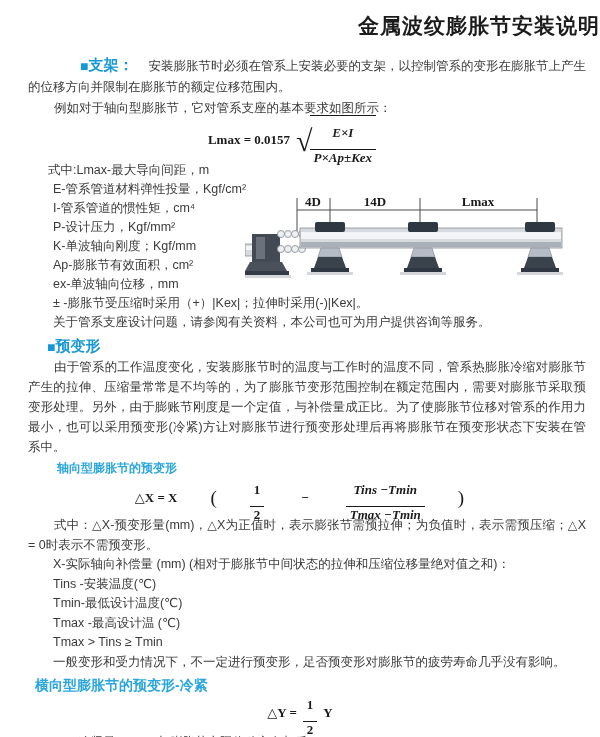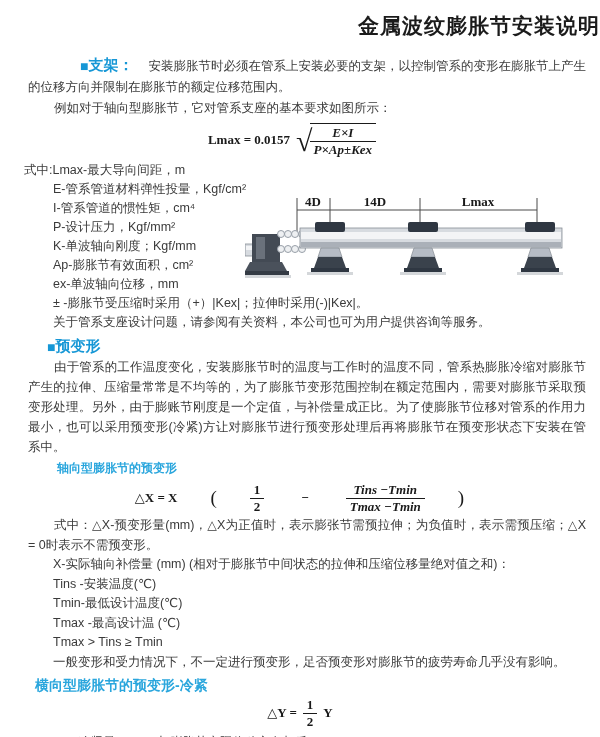--- a/index.html
+++ b/index.html
@@ -26,7 +26,7 @@
   .f2{margin:4px auto 0;height:30px;gap:32px;}
   .f3{margin:3px auto 0;height:28px;}
   .frac{display:inline-flex;flex-direction:column;text-align:center;line-height:1.2;font-style:italic;}
-  .frac .num{padding:0 4px;border-bottom:1px solid #1a1a1a;}
+  .frac .num{padding:8px 4px;border-bottom:1px solid #1a1a1a;}
   .frac .den{padding:0 4px;}
   .frac.upright{font-style:normal;}
   .sqrt-sign{font-size:30px;font-weight:400;line-height:0;transform:translateY(1px);margin-right:-3px;}

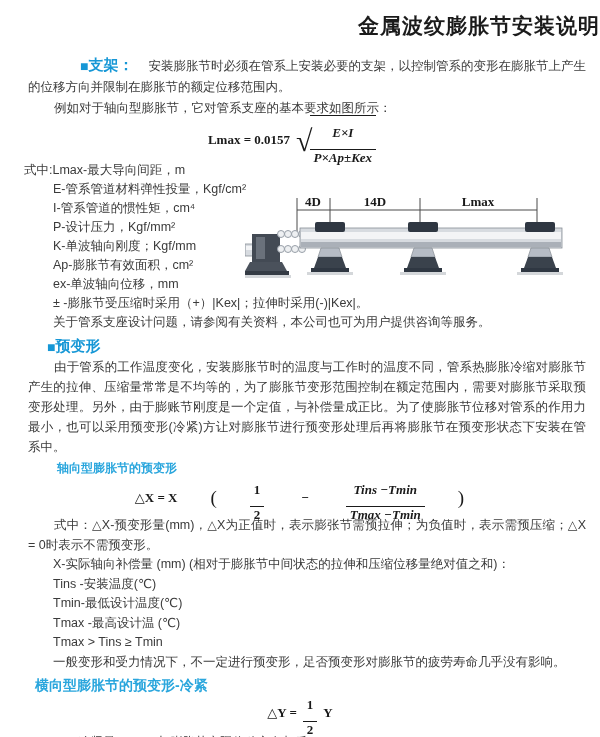--- a/index.html
+++ b/index.html
@@ -37,7 +37,7 @@
   
   .defs{margin:5px 0 0 0;}
   .def-line{margin-left:53px;line-height:19px;}
-  .def-line.first{margin-left:24px;}
+  .def-line.first{margin-left:48px;}
   .pm-line,.consult-line{margin-left:53px;line-height:19px;}
   
   .diagram{position:absolute;left:245px;top:192px;width:355px;height:105px;}

